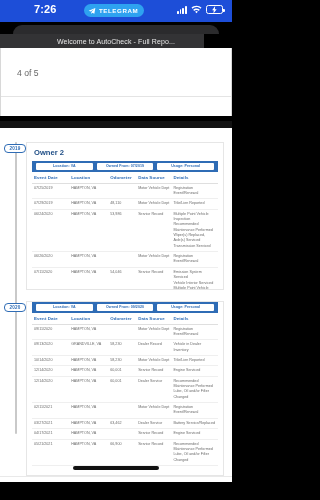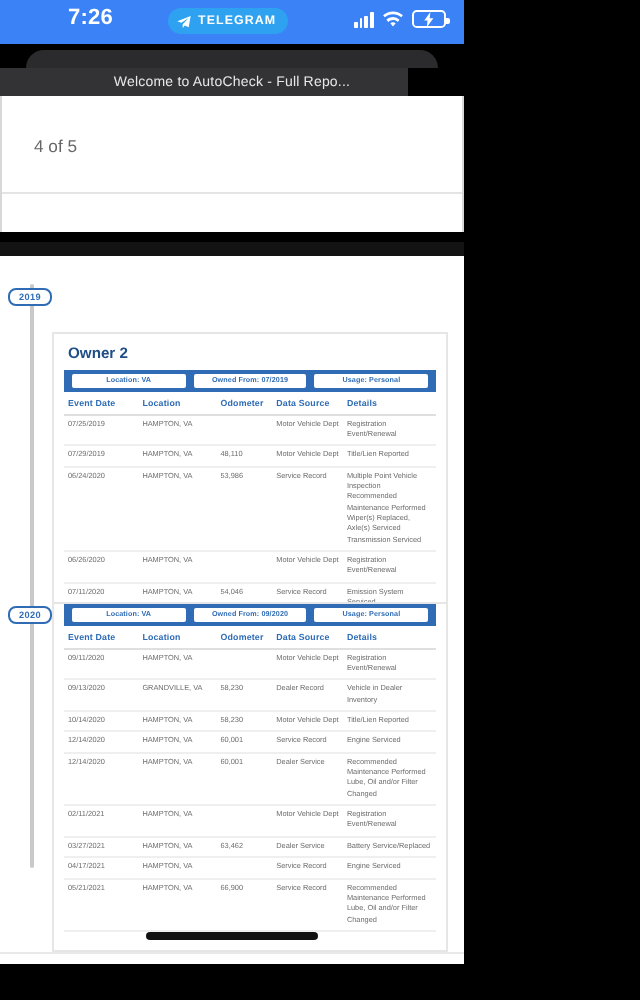--- a/index.html
+++ b/index.html
@@ -15,7 +15,7 @@
   
   .statusbar {
     position:relative; height:22px; width:100%;
-    display:flex; align-items:center; background:#3b82f6;
+    display:flex; align-items:center; background:#1d4ed8;
   }
   .sb-time {
     position:absolute; left:34px; top:3px;

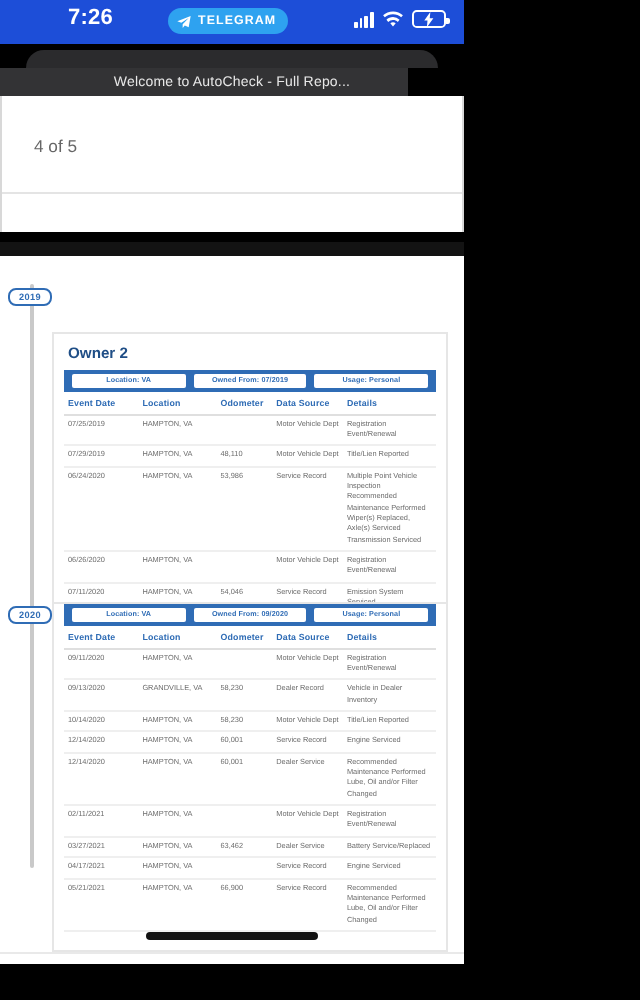--- a/index.html
+++ b/index.html
@@ -200,7 +200,7 @@
     <div class="timeline-line"></div>
     <div id="owners-host">
         <div class="year-badge" style="top: 16px;">2019</div>
-        <div class="owner-card" style="top: 14px; height: 148px; overflow: hidden; margin-top: 24px;">
+        <div class="owner-card" style="top: 14px; height: 148px; overflow: hidden;">
           <div class="owner-title">Owner 2</div>
           <div class="btn-bar">
             <div class="chip">

